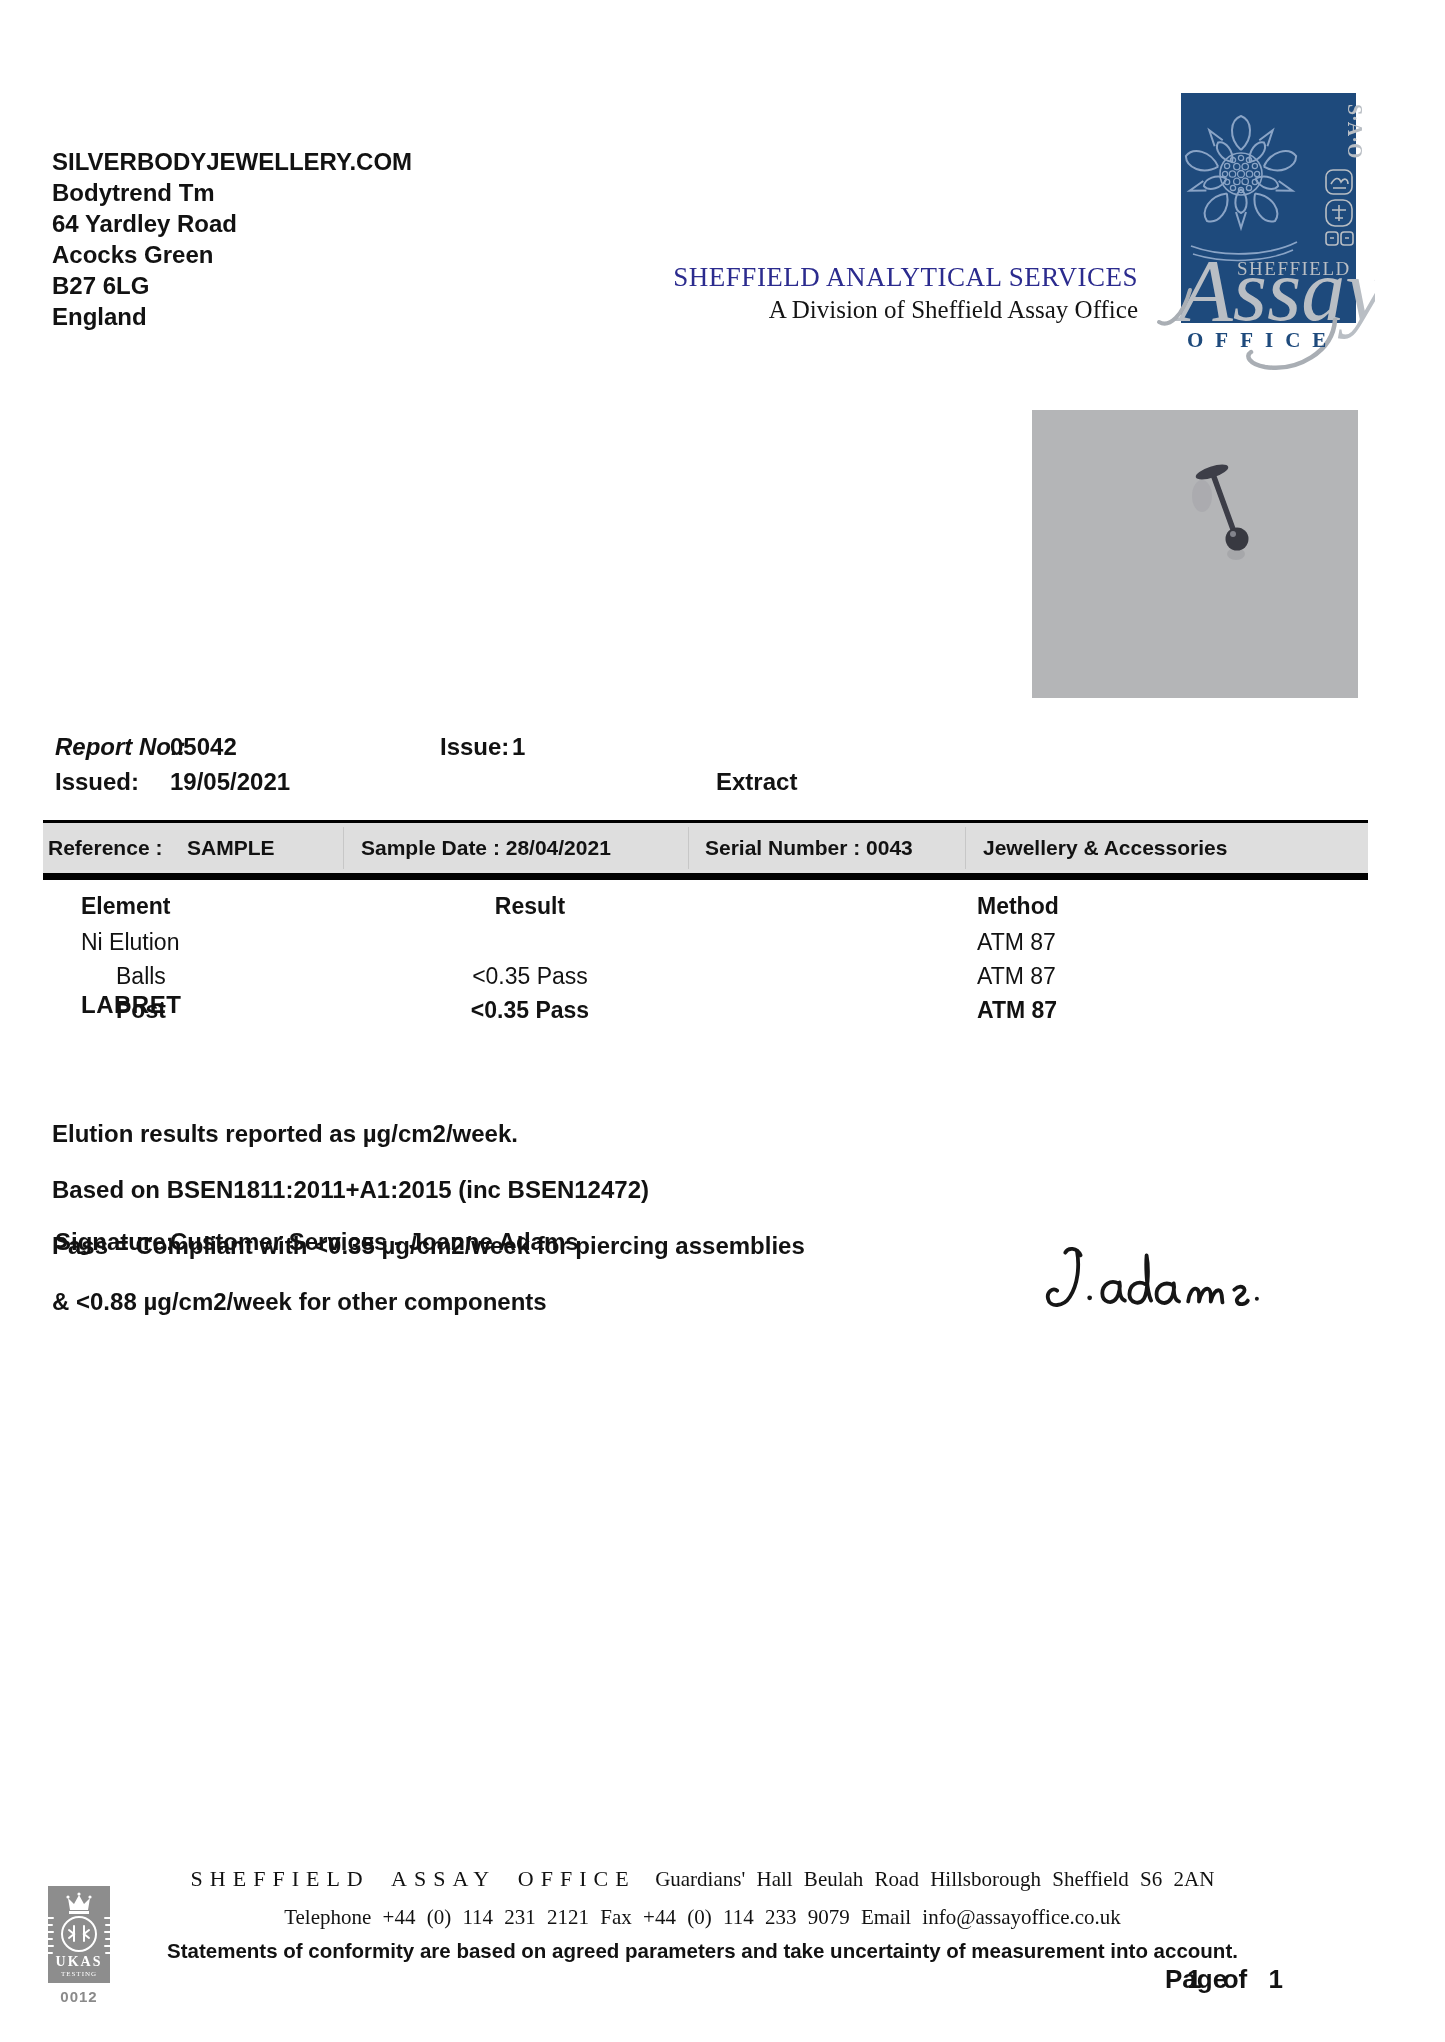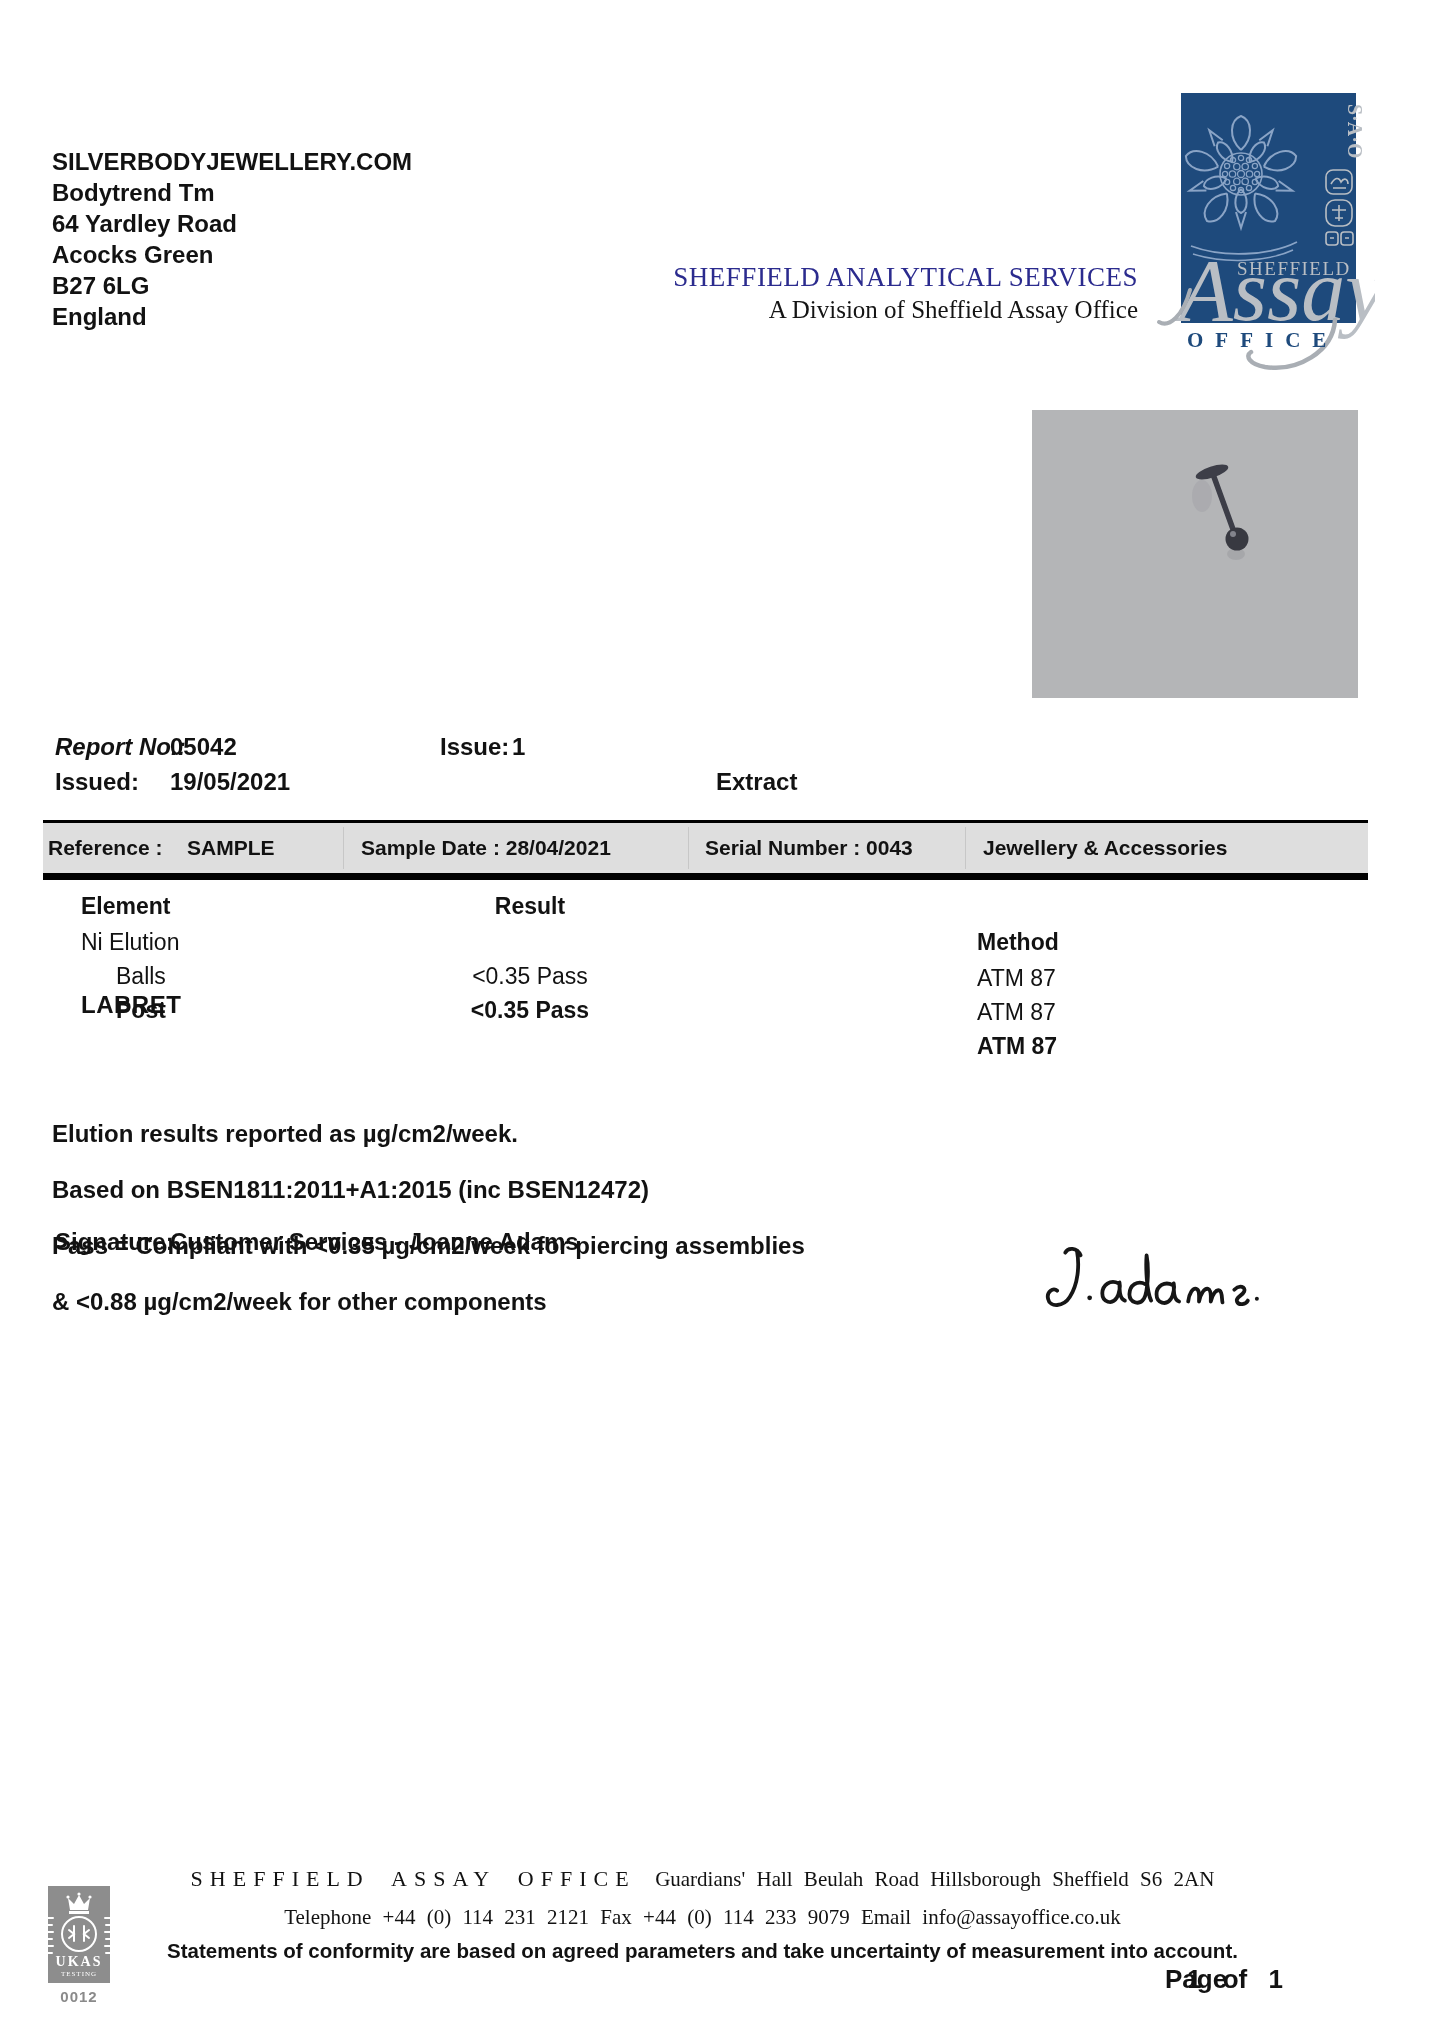--- a/index.html
+++ b/index.html
@@ -35,7 +35,7 @@
   .trow .c-el{position:absolute;left:81px;}
   .trow .c-el.ind{left:116px;}
   .trow .c-res{position:absolute;left:380px;width:300px;text-align:center;}
-  .trow .c-met{position:absolute;left:977px;margin-top:36px;}
+  .trow .c-met{position:absolute;left:977px;}
   .trow.head{font-weight:bold;}
   .item-name{left:81px;top:991px;font-size:24px;font-weight:bold;letter-spacing:.5px;}
 

